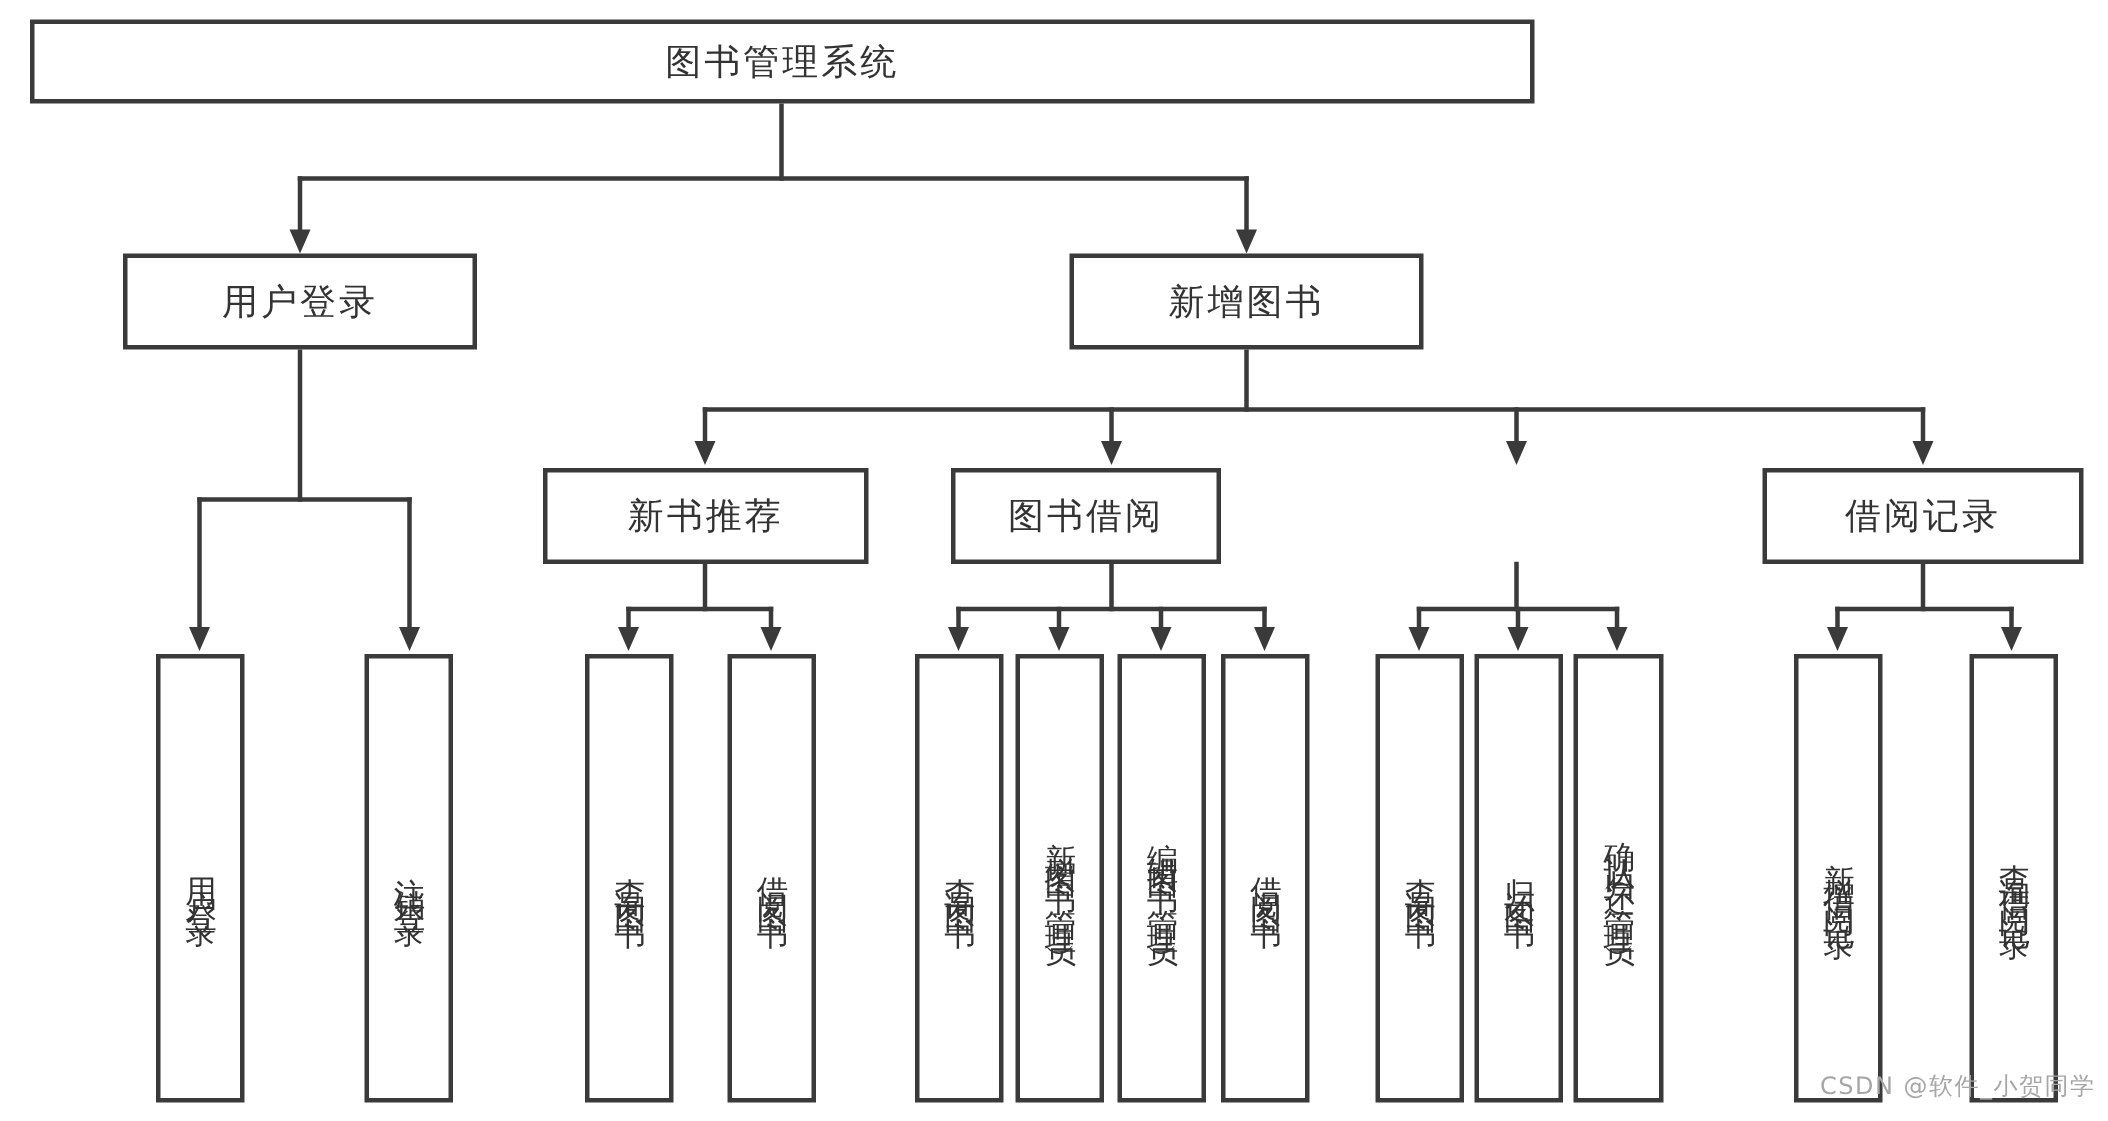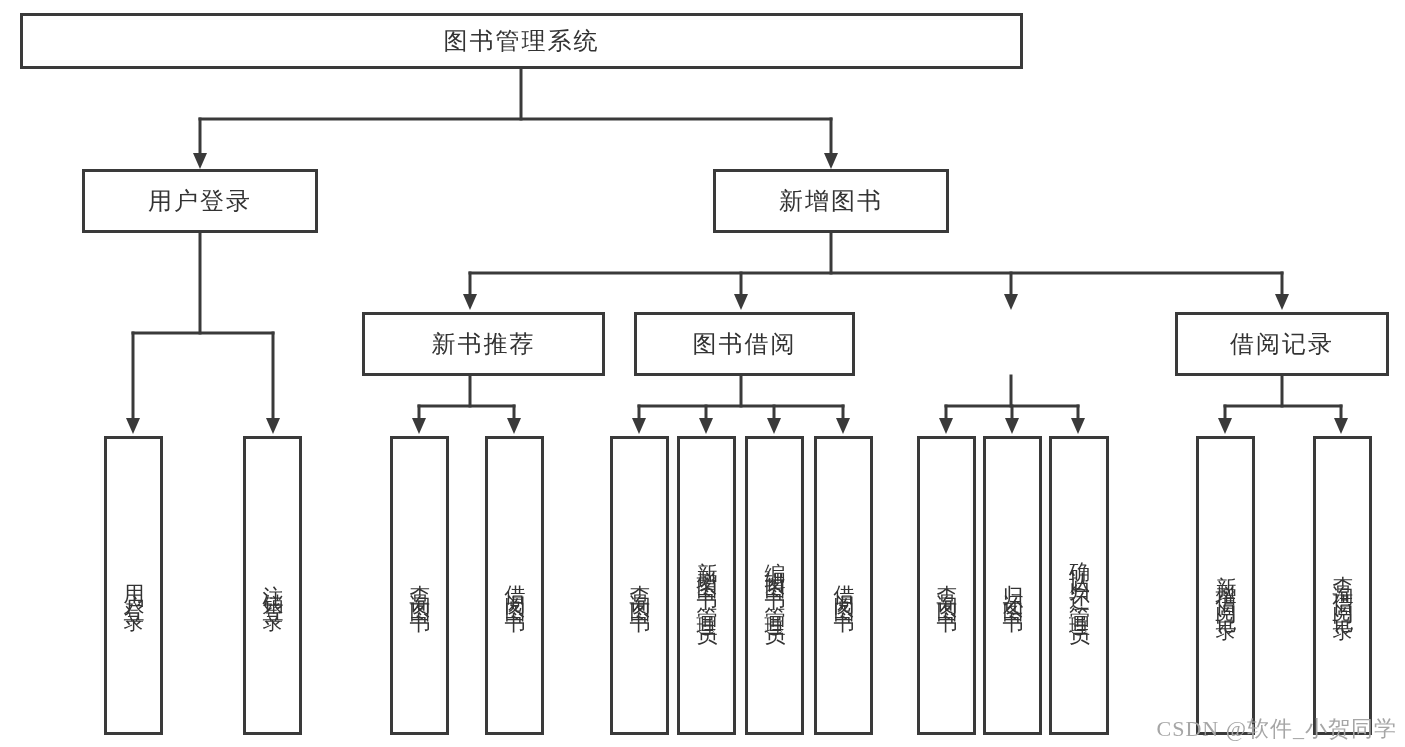--- a/index.html
+++ b/index.html
@@ -125,7 +125,7 @@
   <div class="box h lvl2" style="left:82px">用户登录</div>
   <div class="box h lvl2" style="left:713px">新增图书</div>
 
-  <div class="box h lvl3" style="left:362px;width:243px">新书推荐</div>
+  <div class="box h lvl3" style="left:362px;width:217px">新书推荐</div>
   <div class="box h lvl3" style="left:634px;width:221px">图书借阅</div>
   <div class="box h lvl3" style="left:1175px;width:214px">借阅记录</div>
 

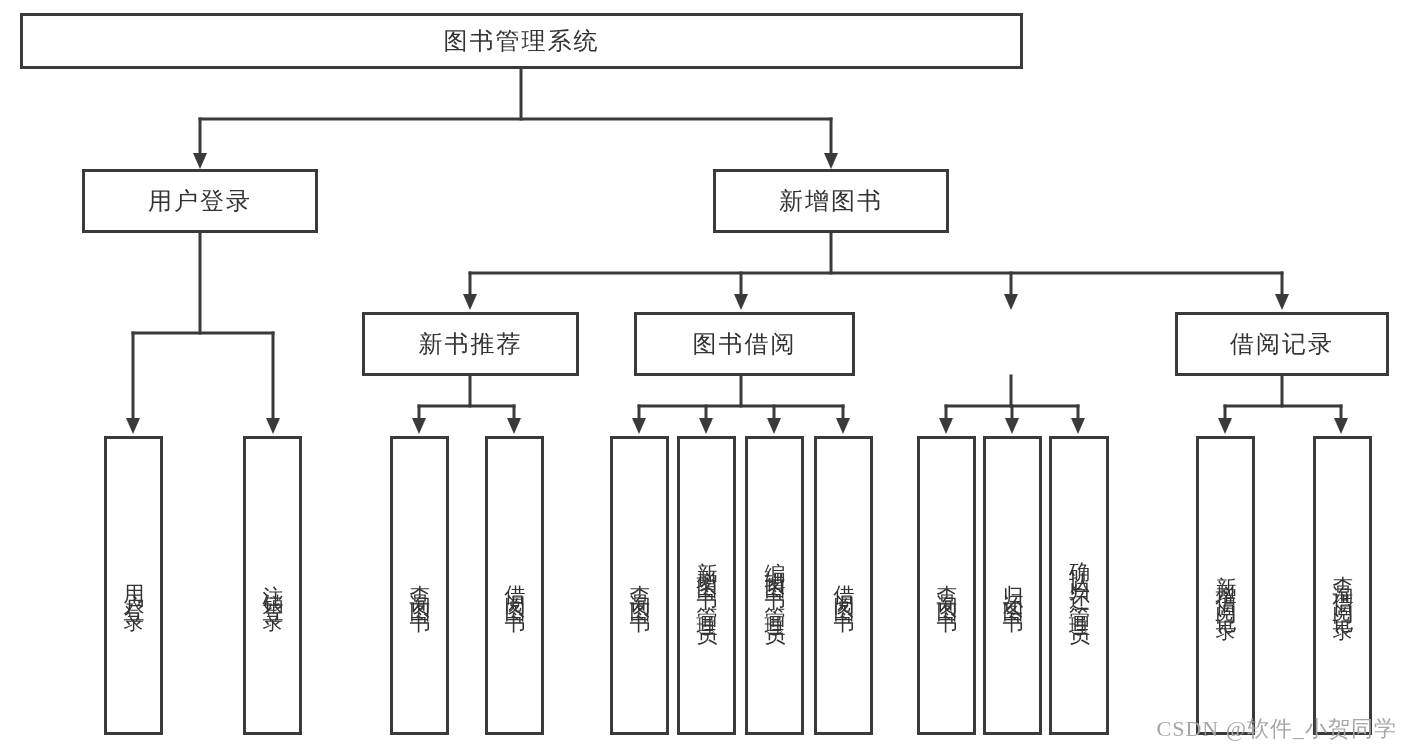--- a/index.html
+++ b/index.html
@@ -126,7 +126,7 @@
   <div class="box h lvl2" style="left:713px">新增图书</div>
 
   <div class="box h lvl3" style="left:362px;width:217px">新书推荐</div>
-  <div class="box h lvl3" style="left:634px;width:221px">图书借阅</div>
+  <div class="box h lvl3" style="left:634px;width:180px">图书借阅</div>
   <div class="box h lvl3" style="left:1175px;width:214px">借阅记录</div>
 
   <div class="box v leaf" style="left:104px">

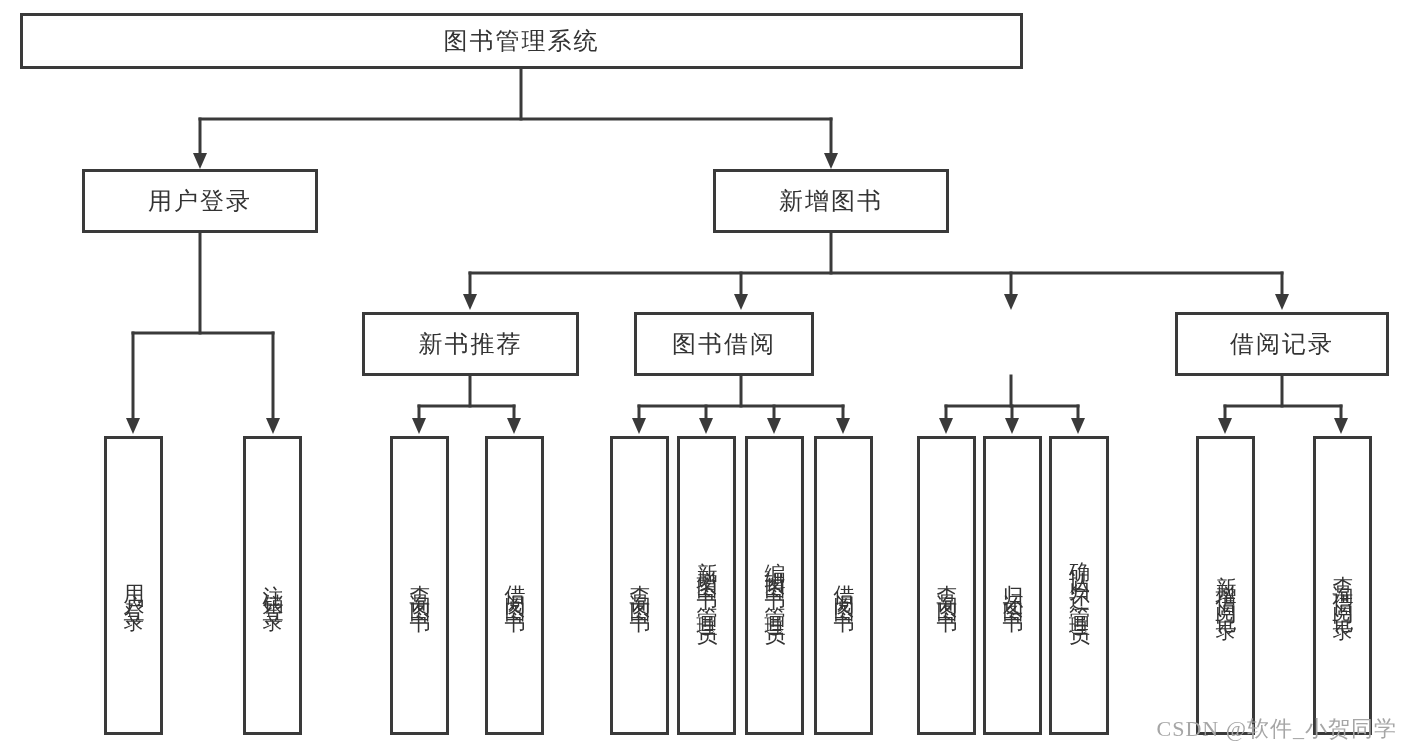--- a/index.html
+++ b/index.html
@@ -44,12 +44,11 @@
   #watermark{
     position:absolute;
     top:714px;right:8px;
-    font-size:22px;
+    font-size:16px;
     color:var(--watermark);
     letter-spacing:1px;
     z-index:5;
     white-space:nowrap;
-    font-family:Liberation Serif, serif;
   }
 </style>
 </head>

